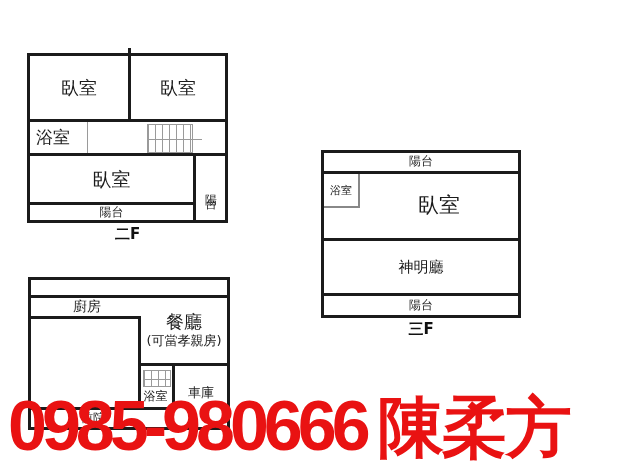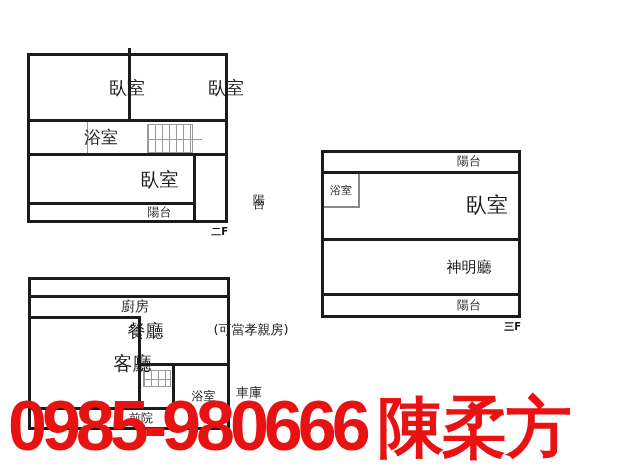--- a/index.html
+++ b/index.html
@@ -11,7 +11,7 @@
   .wall-h,.wall-v,.tick{background:#1b1b1b;}
   .thin-line{background:#9a9a9a;}
   .room-label{display:flex;align-items:center;justify-content:center;
-              text-align:left;line-height:1.1;white-space:nowrap;padding-left:48px;}
+              text-align:left;line-height:1.1;white-space:nowrap;}
   .vert{writing-mode:vertical-rl;text-orientation:upright;letter-spacing:3px;}
   .stairs{border:1px solid #9a9a9a;
           background:repeating-linear-gradient(90deg,#9a9a9a 0 1px,transparent 1px 7px);}

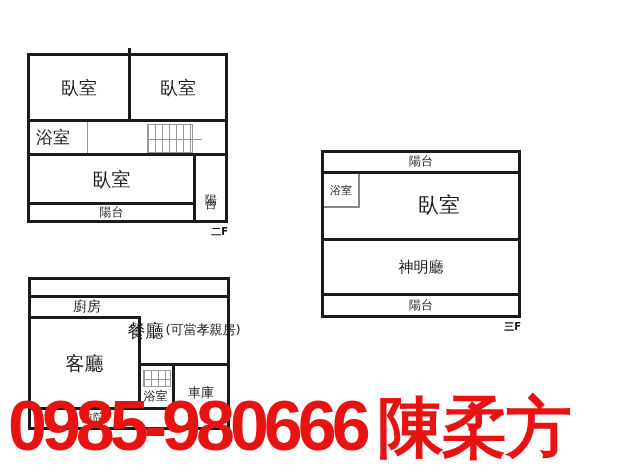--- a/index.html
+++ b/index.html
@@ -16,7 +16,7 @@
   .stairs{border:1px solid #9a9a9a;
           background:repeating-linear-gradient(90deg,#9a9a9a 0 1px,transparent 1px 7px);}
   .stairs-mid{position:absolute;left:-1px;right:-10px;top:50%;height:1px;background:#9a9a9a;}
-  .floor-label{position:absolute;text-align:right;font-weight:bold;font-size:10px;color:#111;}
+  .floor-label{position:absolute;text-align:center;font-weight:bold;font-size:15px;color:#111;}
   .bath-box{border-right:2px solid #888;border-bottom:2px solid #888;
             display:flex;align-items:center;justify-content:center;}
   .dining{display:flex;flex-direction:row;align-items:center;justify-content:center;gap:2px;}

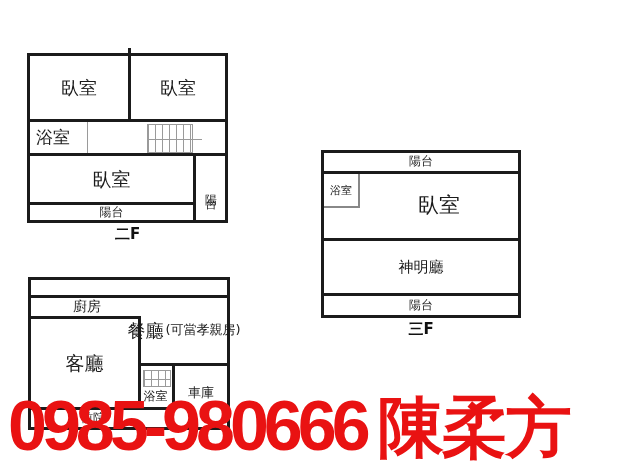--- a/index.html
+++ b/index.html
@@ -19,7 +19,7 @@
   .floor-label{position:absolute;text-align:center;font-weight:bold;font-size:15px;color:#111;}
   .bath-box{border-right:2px solid #888;border-bottom:2px solid #888;
             display:flex;align-items:center;justify-content:center;}
-  .dining{display:flex;flex-direction:row;align-items:center;justify-content:center;gap:2px;}
+  .dining{display:flex;flex-direction:column;align-items:center;justify-content:center;gap:2px;}
   .red-overlay{position:absolute;left:8px;top:391px;z-index:10;line-height:1;
                font-weight:bold;white-space:nowrap;letter-spacing:-5px;
                font-family:"Liberation Sans","DejaVu Sans",sans-serif;}

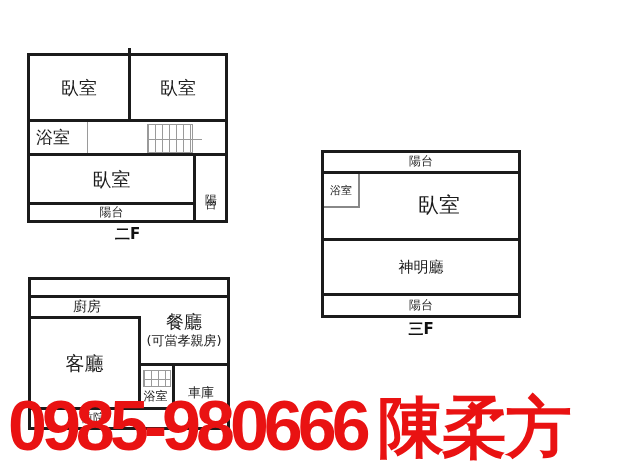--- a/index.html
+++ b/index.html
@@ -77,7 +77,6 @@
     </div>
 
     <div class="room-label" style="left:24px;top:17px;width:64px;height:19px;font-size:14px;">廚房</div>
-    <div class="room-label" style="left:0;top:39px;width:107px;height:88px;font-size:19px;">客廳</div>
     <div class="dining" style="left:110px;top:18px;width:86px;height:65px;">
       <div class="room-label" style="position:static;font-size:18px;">餐廳</div>
       <div class="room-label" style="position:static;font-size:13px;">(可當孝親房)</div>

